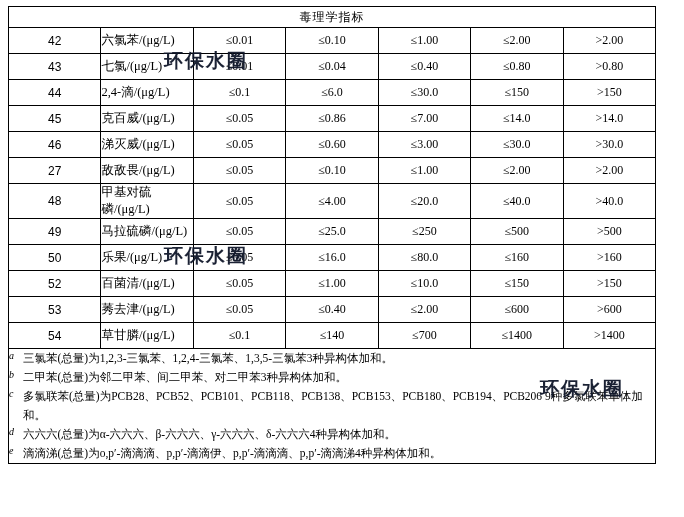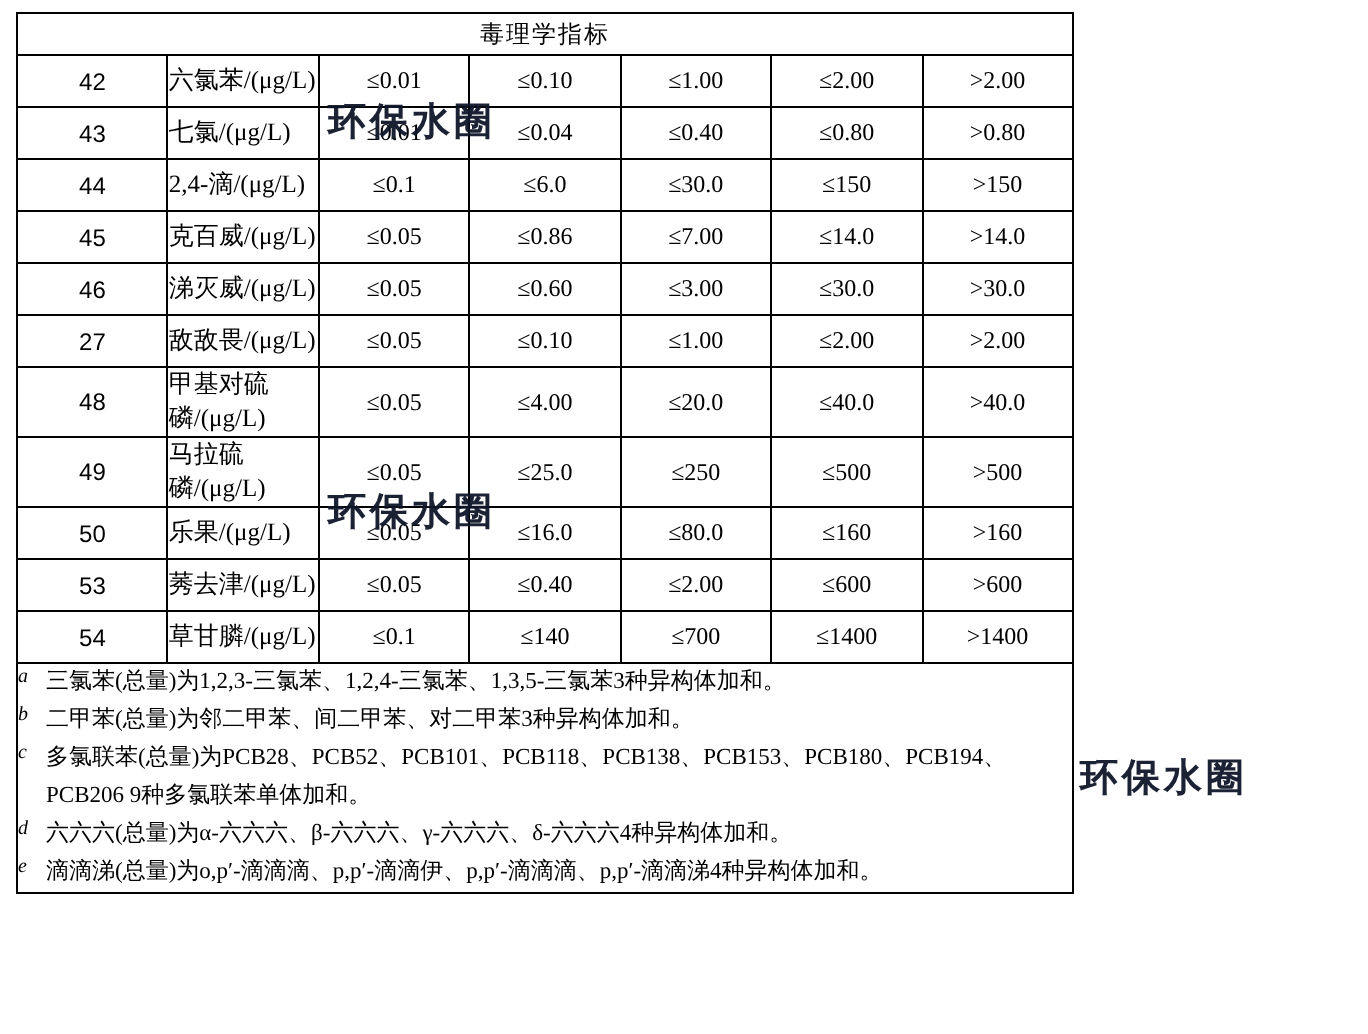--- a/index.html
+++ b/index.html
@@ -24,7 +24,7 @@
   }
   table.main {
     border-collapse: collapse;
-    width: 529px;
+    width: 648px;
     table-layout: fixed;
   }
   table.main td, table.main th {

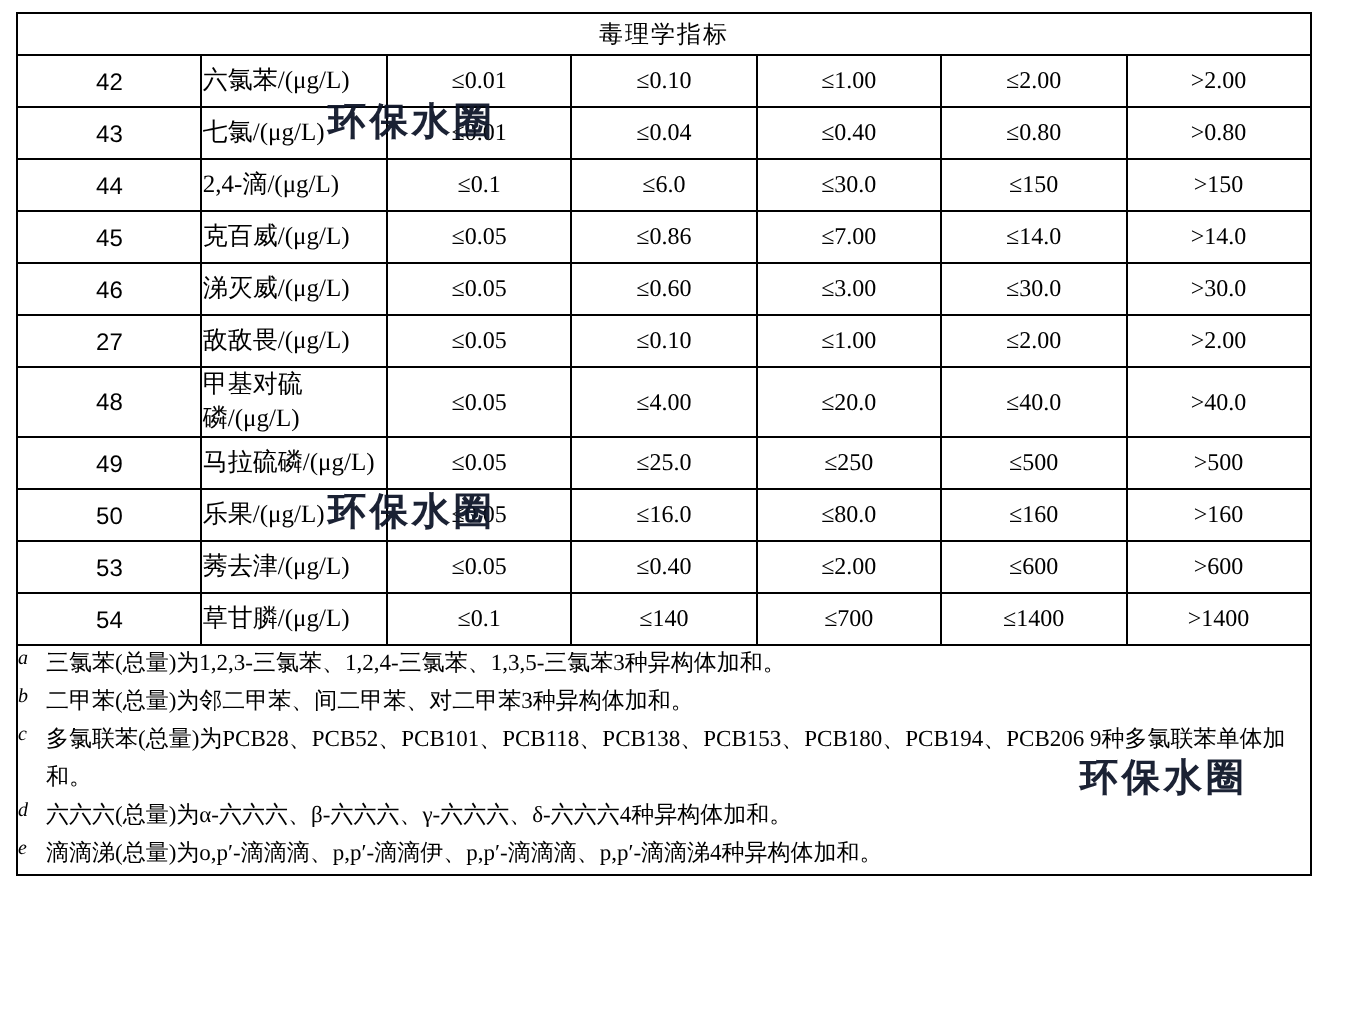--- a/index.html
+++ b/index.html
@@ -188,6 +188,15 @@
         <td class="val">&gt;160</td>
       </tr>
       <tr class="row">
+        <td class="num">52</td>
+        <td class="name">百菌清/(μg/L)</td>
+        <td class="val">≤0.05</td>
+        <td class="val">≤1.00</td>
+        <td class="val">≤10.0</td>
+        <td class="val">≤150</td>
+        <td class="val">&gt;150</td>
+      </tr>
+      <tr class="row">
         <td class="num">53</td>
         <td class="name">莠去津/(μg/L)</td>
         <td class="val">≤0.05</td>

